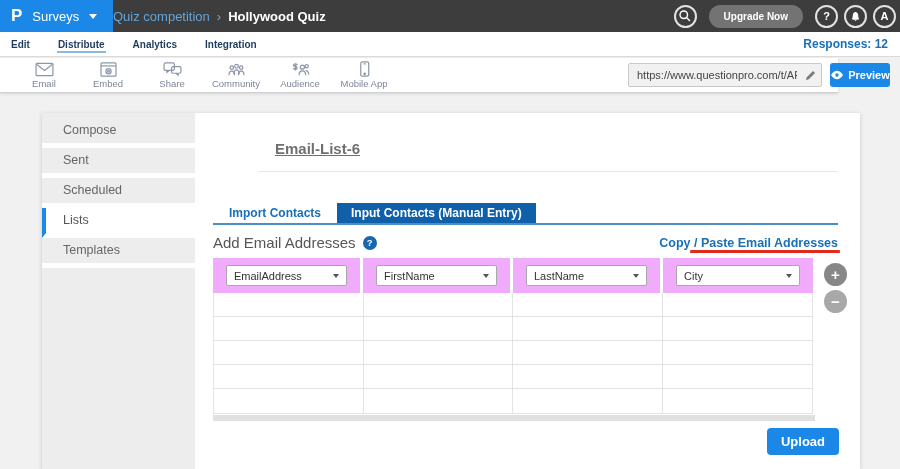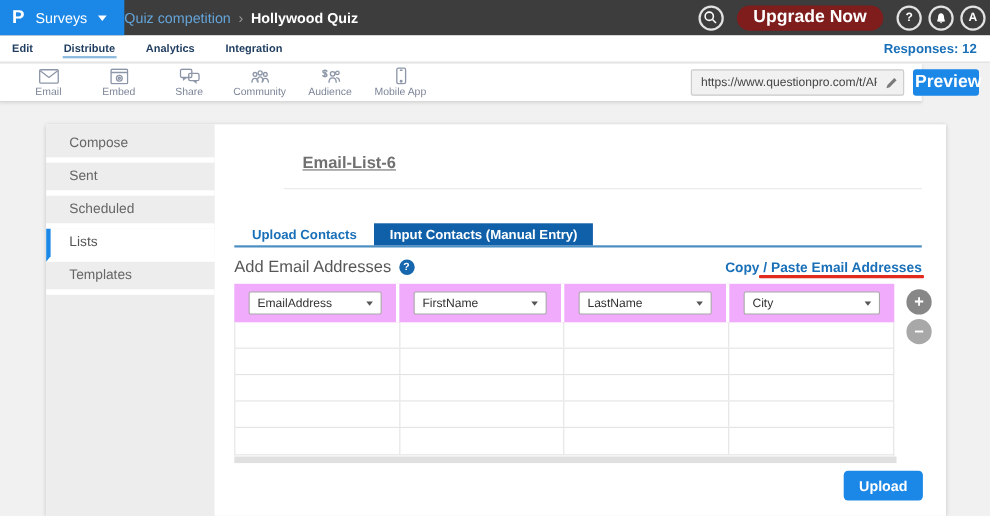--- a/index.html
+++ b/index.html
@@ -18,7 +18,7 @@
   .crumb-current { color:#ffffff; font-weight:bold; }
   .topbar-right { margin-left:auto; display:flex; align-items:center; gap:6px; padding-right:4px; }
   .circle-btn { width:23px; height:23px; border:2px solid #e2e2e2; border-radius:50%; display:flex; align-items:center; justify-content:center; color:#fff; font-weight:bold; font-size:11px; background:transparent; cursor:pointer; flex:none; }
-  .upgrade-btn { height:23px; border-radius:12px; background:#7f1d1d; color:#fff; font-weight:bold; font-size:16px; display:flex; align-items:center; padding:0 15px; margin:0 6px; cursor:pointer; }
+  .upgrade-btn { height:23px; border-radius:12px; background:#737373; color:#fff; font-weight:bold; font-size:10px; display:flex; align-items:center; padding:0 15px; margin:0 6px; cursor:pointer; }
 
   
   .navbar { position:absolute; top:32px; left:0; width:900px; height:25px; background:#fff; border-bottom:1px solid #dadada; display:flex; align-items:center; padding:0 10px; gap:26px; z-index:5; }

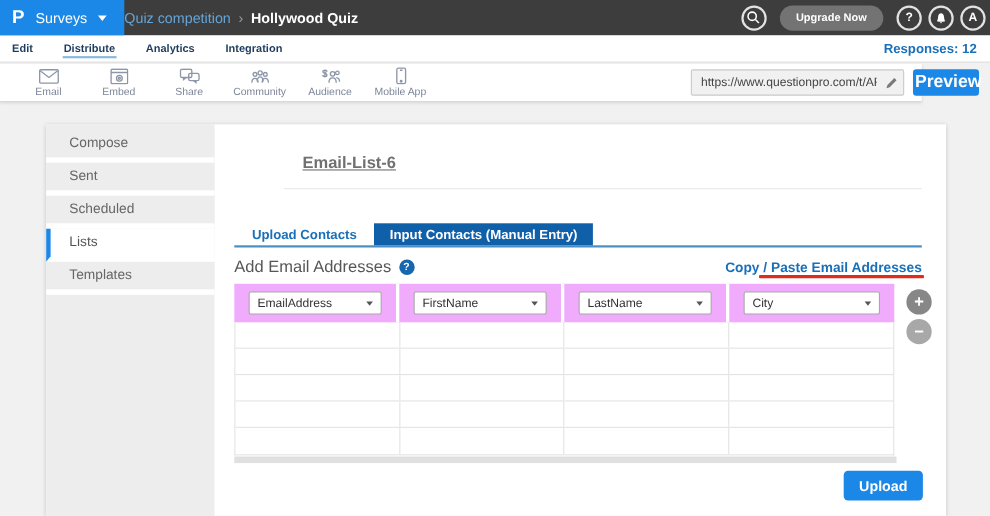--- a/index.html
+++ b/index.html
@@ -34,7 +34,7 @@
   .url-wrap { position:absolute; left:628px; top:5px; width:194px; height:24px; background:#f1f1f1; border:1px solid #c9c9c9; border-radius:2px; display:flex; align-items:center; }
   .url-input { flex:1; min-width:0; border:none; background:transparent; font-size:11px; color:#444; padding:0 2px 0 8px; outline:none; font-family:"Liberation Sans", sans-serif; }
   .pencil-btn { width:22px; display:flex; align-items:center; justify-content:center; cursor:pointer; flex:none; }
-  .preview-btn { position:absolute; left:830px; top:5px; width:60px; height:24px; background:#1b87e6; border-radius:3px; color:#fff; font-size:16px; font-weight:bold; display:flex; align-items:center; justify-content:center; gap:4px; cursor:pointer; }
+  .preview-btn { position:absolute; left:830px; top:5px; width:60px; height:24px; background:#1b87e6; border-radius:3px; color:#fff; font-size:11px; font-weight:bold; display:flex; align-items:center; justify-content:center; gap:4px; cursor:pointer; }
 
   
   .card { position:absolute; left:42px; top:113px; width:818px; height:356px; background:#fff; box-shadow:0 1px 4px rgba(0,0,0,0.18); }

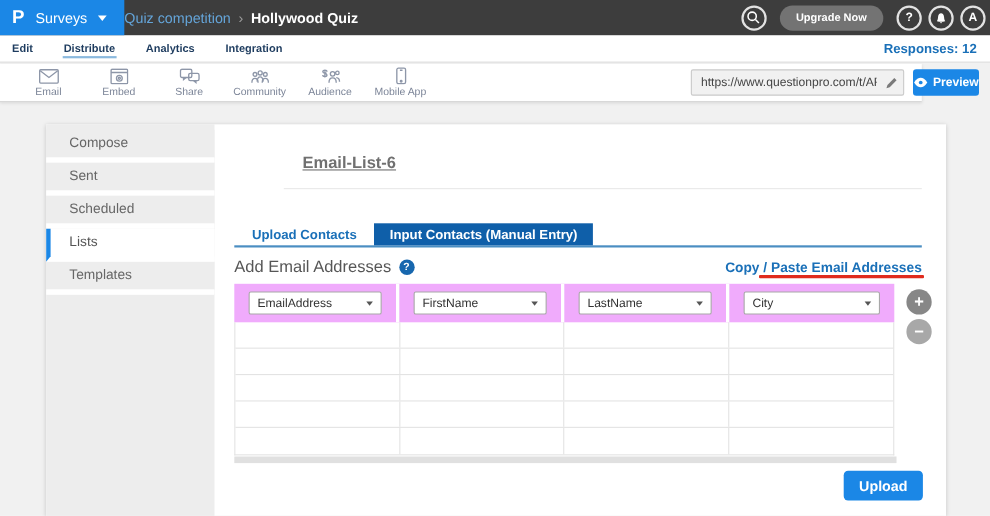--- a/index.html
+++ b/index.html
@@ -204,7 +204,7 @@
     <div class="title-divider"></div>
 
     <div class="tabs">
-      <span class="tab">Upload Contacts</span>
+      <span class="tab">Import Contacts</span>
       <span class="tab active">Input Contacts (Manual Entry)</span>
     </div>
 

